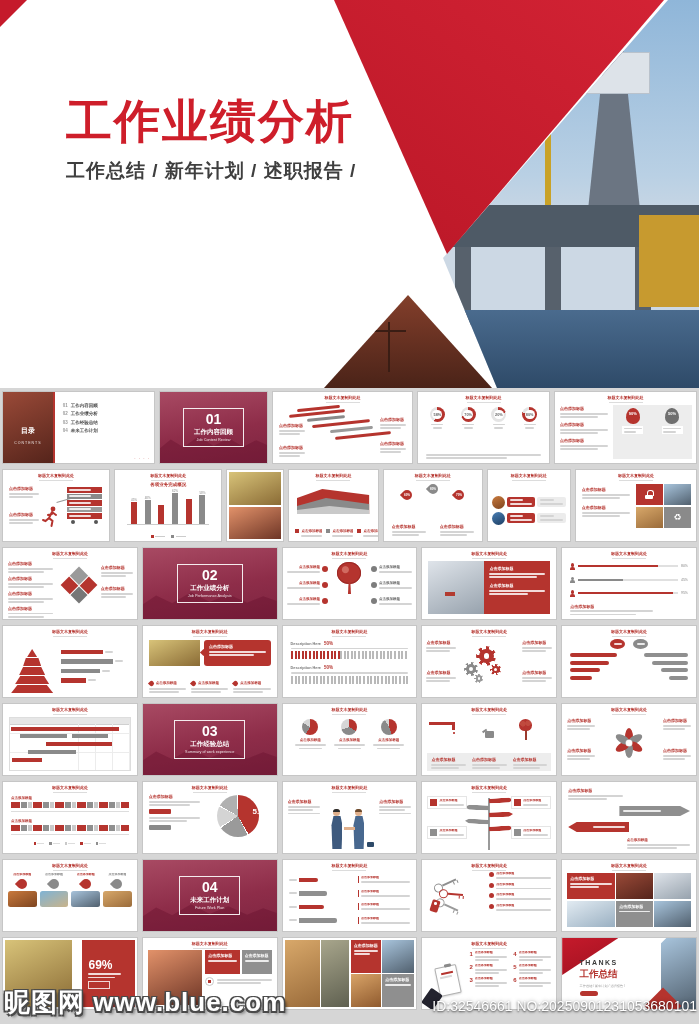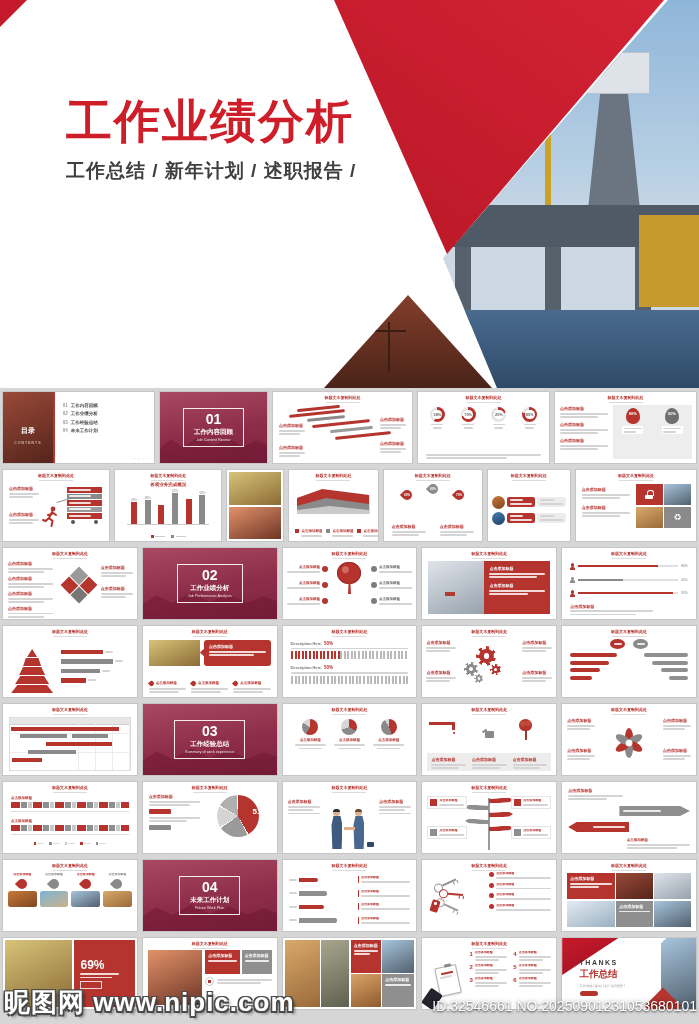--- a/index.html
+++ b/index.html
@@ -1279,7 +1279,7 @@
       </div>
     </div>
     <div class="g-row">
-      <div class="thumb" style="flex: 1 1 134px; display: flex; padding: 2px; gap: 2px; box-sizing: border-box;">
+      <div class="thumb" style="flex: 1 1 134px; display: flex; padding: 2px; gap: 10px; box-sizing: border-box;">
         <div class="pho" style="width: 52%; background: linear-gradient(155deg, rgb(216, 195, 121), rgb(138, 107, 53));"></div>
         <div style="flex: 1 1 0%; background: rgb(181, 52, 46); display: flex; flex-direction: column; justify-content: center; padding: 6px;">
           <div style="font-size: 12px; font-weight: 700; color: rgb(255, 255, 255);">69%</div>

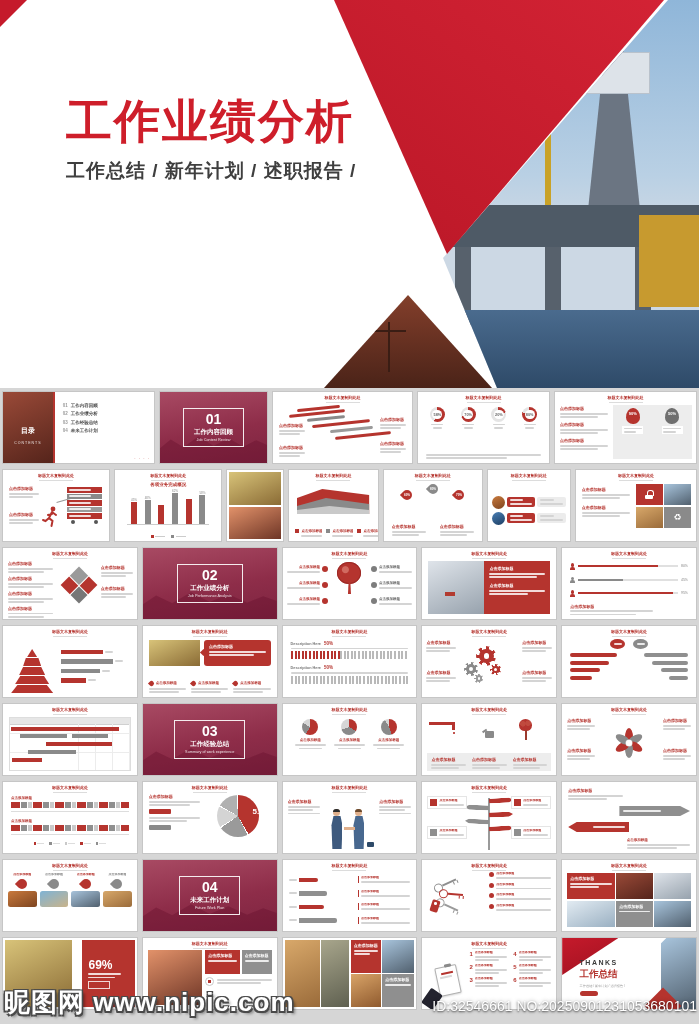--- a/index.html
+++ b/index.html
@@ -1411,7 +1411,7 @@
     </div>
   </div>
 
-<div class="wm-site">昵图网 www.nipic.com</div>
+<div class="wm-site">昵图网 www.blue.com</div>
 <div class="wm-id">ID:32546661 NO:20250901231053680101</div>
 
 </body></html>

